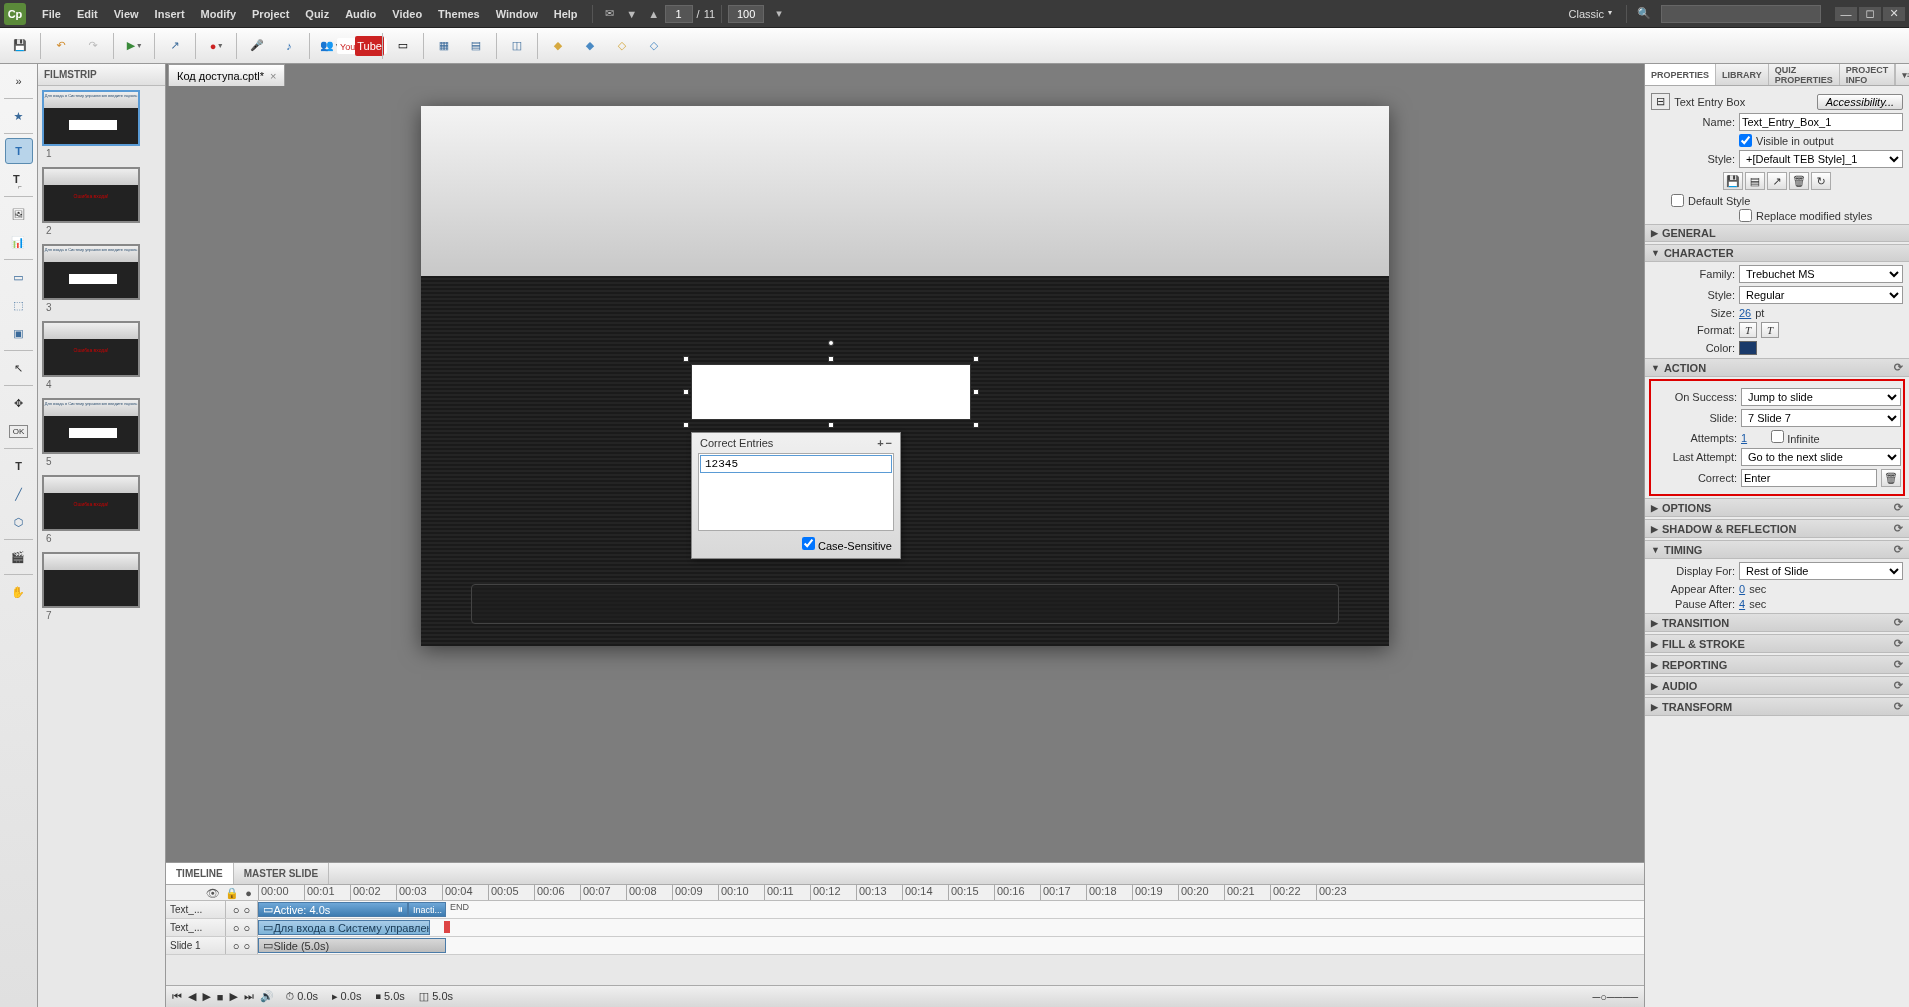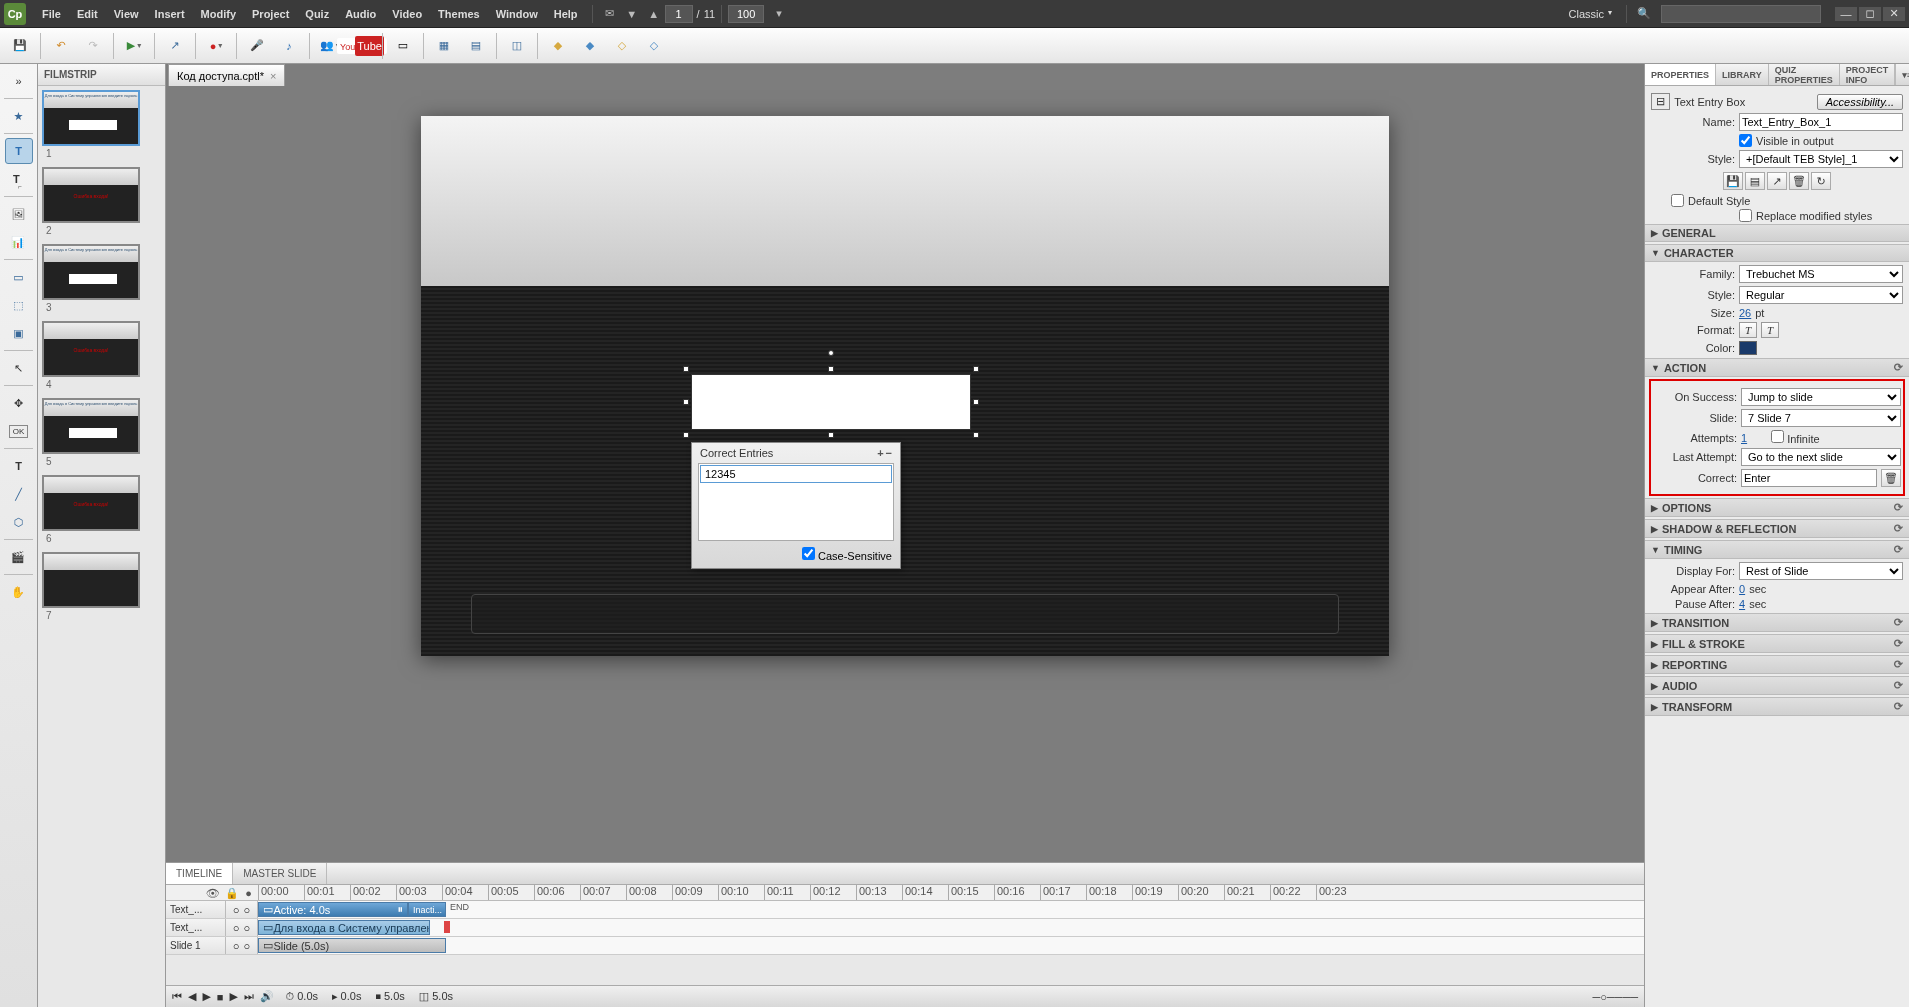--- a/index.html
+++ b/index.html
@@ -54,7 +54,7 @@
 .doc-tab { position:absolute; top:0; left:2px; height:22px; background:linear-gradient(#fff,#ddd); border:1px solid #999; border-bottom:none; padding:0 8px; display:flex; align-items:center; font-size:11px; gap:6px;}
 .doc-tab .close { color:#888; cursor:default;}
 .stage-scroll { position:absolute; top:22px; left:0; right:0; bottom:160px; overflow:auto; background:#7d7d7d;}
-.canvas { position:relative; width:968px; height:540px; background:#1a1a1a; margin:30px auto 80px; box-shadow:0 4px 20px rgba(0,0,0,0.5);}
+.canvas { position:relative; width:968px; height:540px; background:#1a1a1a; margin:20px auto 80px; box-shadow:0 4px 20px rgba(0,0,0,0.5);}
 .canvas .head { position:absolute; top:0; left:0; right:0; height:170px; background:linear-gradient(#f4f4f4,#c8c8c8);}
 .canvas .title { text-align:center; color:#2a4d6e; font-family:'Trebuchet MS',sans-serif; font-size:28px; padding-top:40px; line-height:1.4;}
 .canvas .stripes { position:absolute; top:170px; left:0; right:0; bottom:0; background:repeating-linear-gradient(#1a1a1a 0, #1a1a1a 2px, #242424 2px, #242424 4px);}

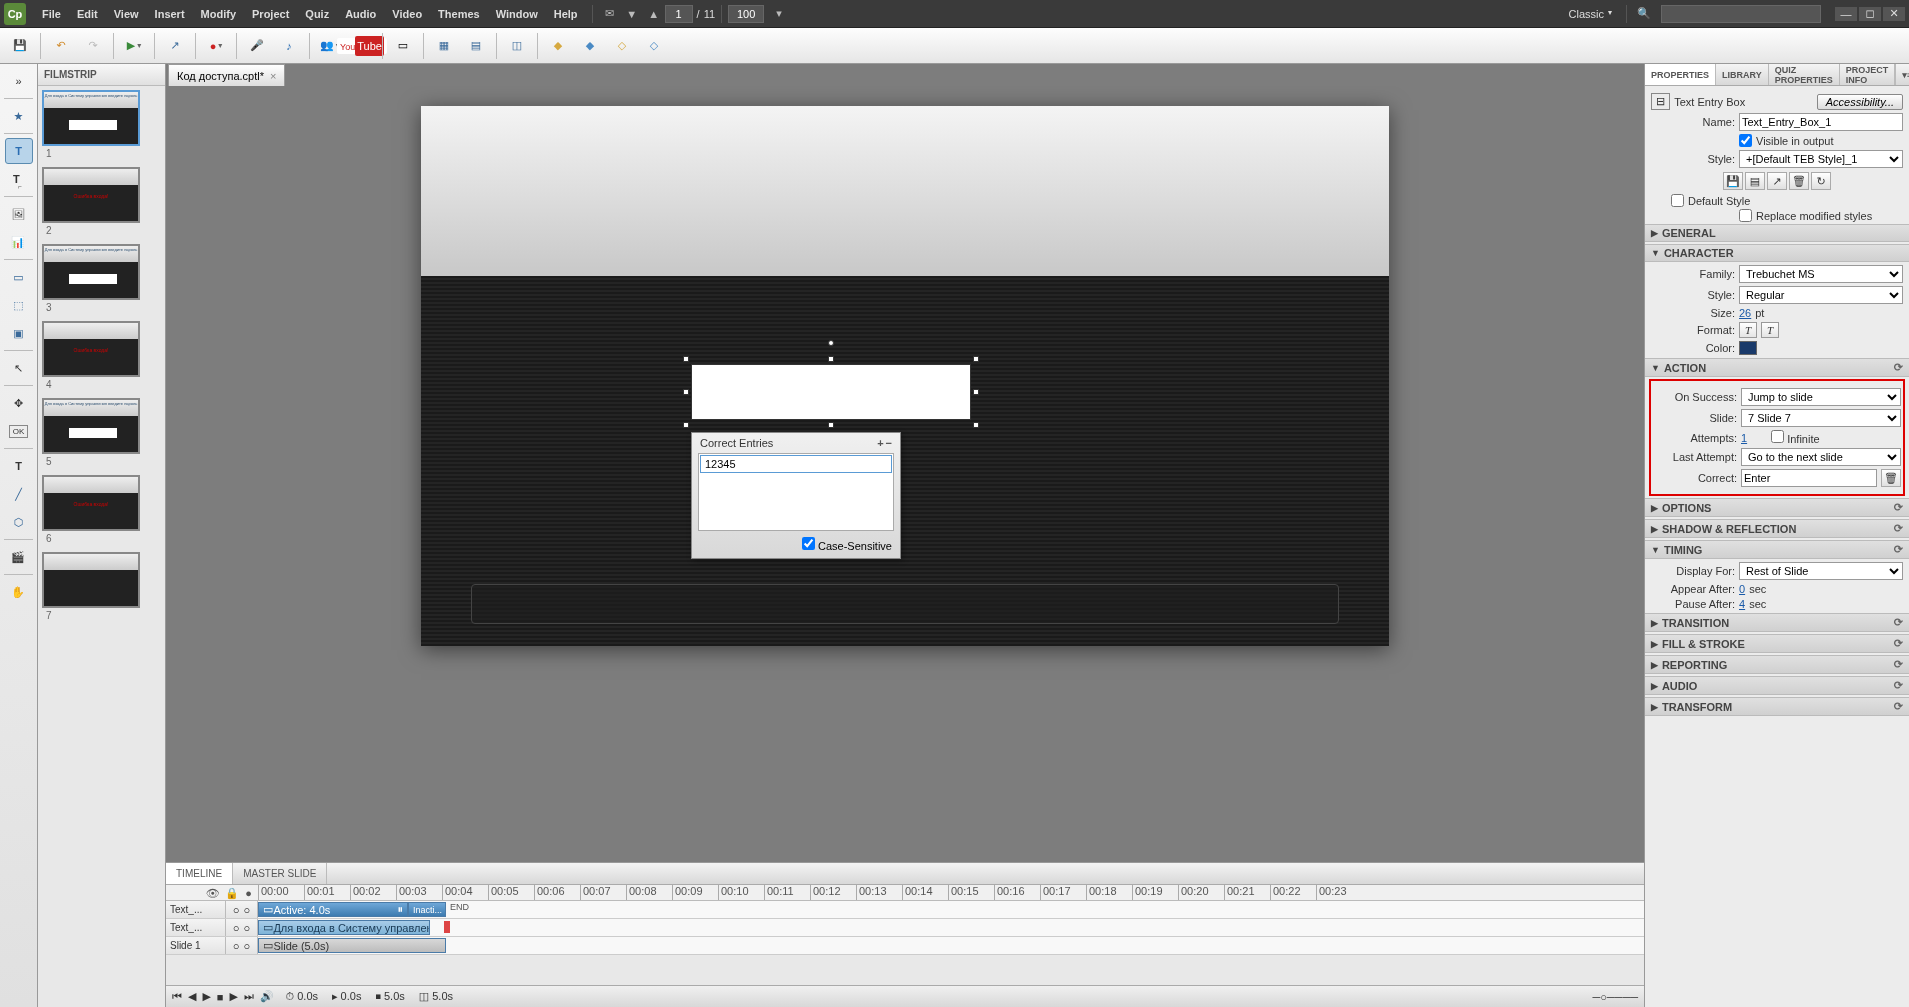--- a/index.html
+++ b/index.html
@@ -65,7 +65,7 @@
 .ce-head { display:flex; align-items:center; padding:4px 8px; font-size:11px; color:#333;}
 .ce-head .actions { margin-left:auto; display:flex; gap:2px; font-size:14px; color:#555;}
 .ce-list { background:#fff; border:1px solid #aaa; margin:0 6px; height:78px; overflow:auto;}
-.ce-list .row { padding:2px 4px; background:#fff; border:1px solid #5a9bd5; margin:1px; font-size:11px;}
+.ce-list .row { padding:2px 4px; background:#fff; border:1px solid #5a9bd5; margin:1px; font-size:11px;font-family:Liberation Mono, monospace;}
 .ce-foot { padding:6px 8px; text-align:right; font-size:11px;}
 .canvas .caption-bar { position:absolute; bottom:22px; left:50px; right:50px; height:40px; border:1px solid #444; border-radius:4px; background:rgba(30,30,30,0.6);}
 

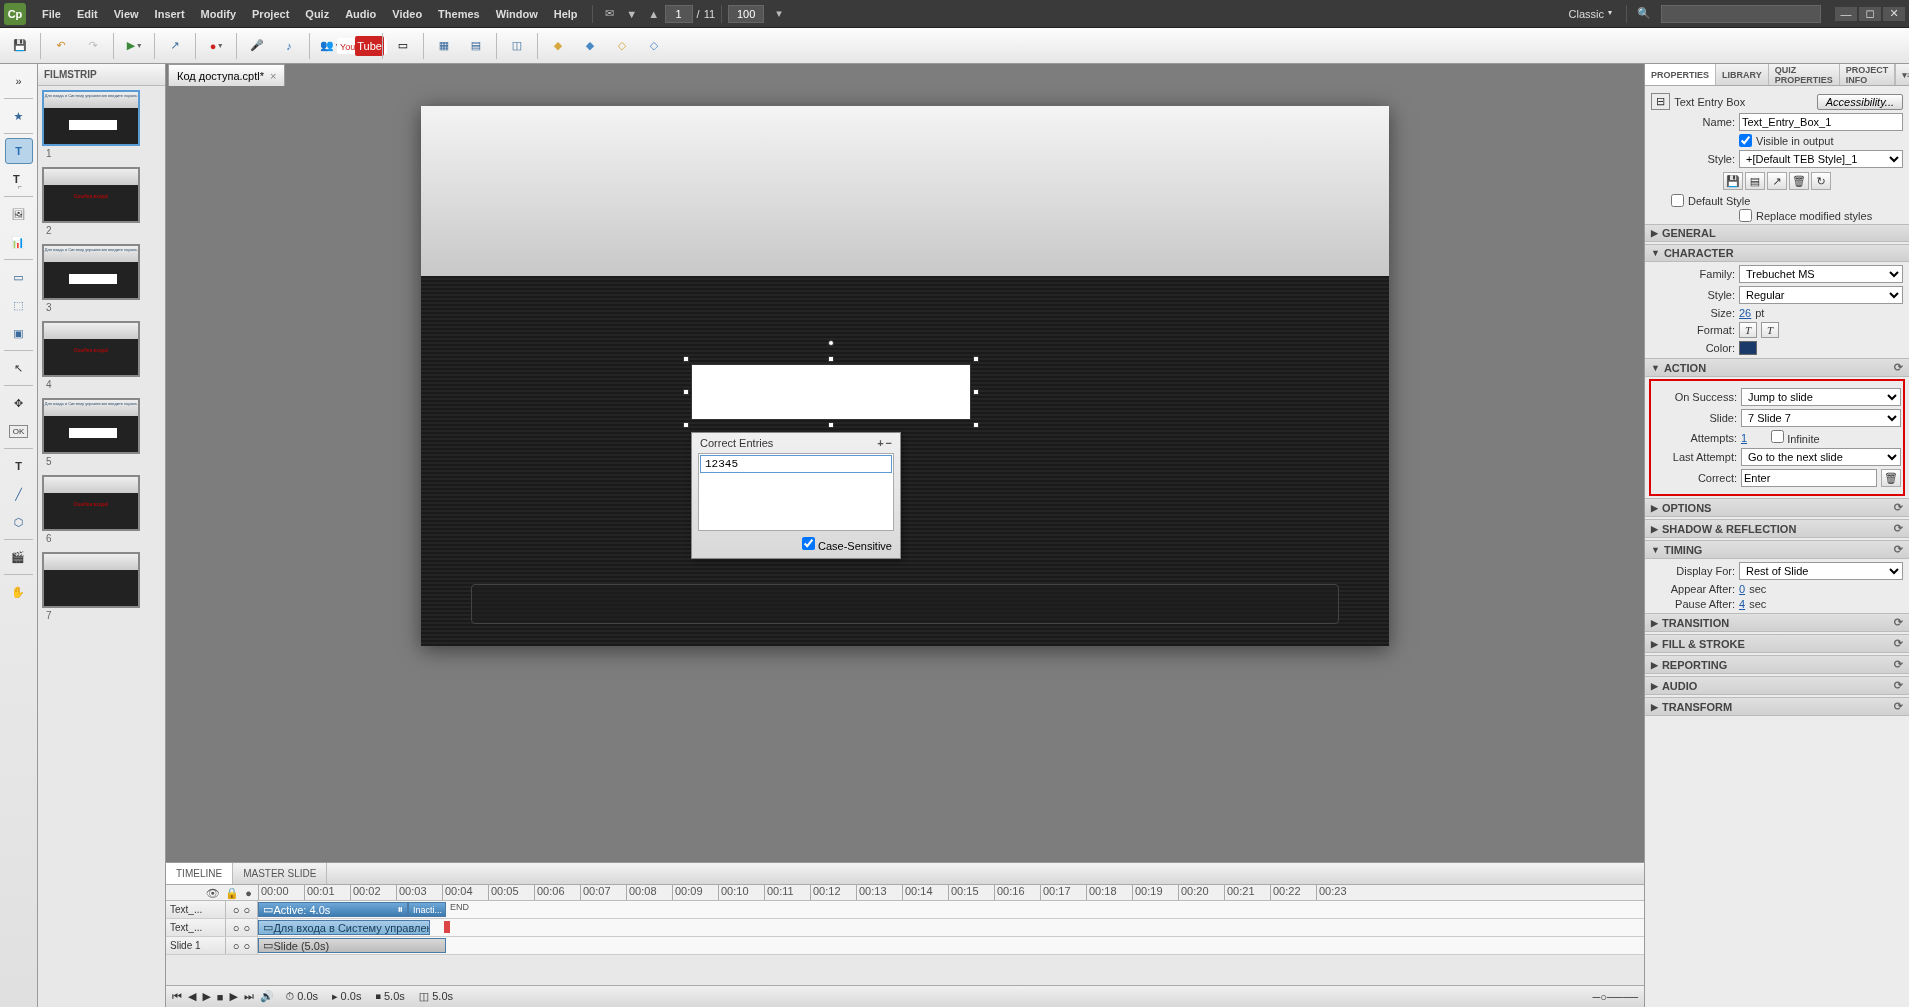--- a/index.html
+++ b/index.html
@@ -72,7 +72,7 @@
 
 .timeline-wrap { position:absolute; left:0; right:0; bottom:0; height:145px; background:#e8e8e8; border-top:1px solid #999;}
 .tl-tabs { height:22px; display:flex; background:linear-gradient(#f4f4f4,#d8d8d8); border-bottom:1px solid #aaa;}
-.tl-tab { padding:0 10px; display:flex; align-items:center; font-size:10px; font-weight:normal; color:#555; border-right:1px solid #bbb;}
+.tl-tab { padding:0 10px; display:flex; align-items:center; font-size:10px; font-weight:bold; color:#555; border-right:1px solid #bbb;}
 .tl-tab.sel { background:#fff;}
 .tl-ruler { height:16px; background:#f0f0f0; border-bottom:1px solid #bbb; position:relative; font-size:8px; color:#555; display:flex; padding-left:92px;}
 .tl-ruler .hdr-icons { position:absolute; left:0; top:0; width:92px; height:16px; display:flex; align-items:center; justify-content:flex-end; gap:6px; padding-right:6px;}

